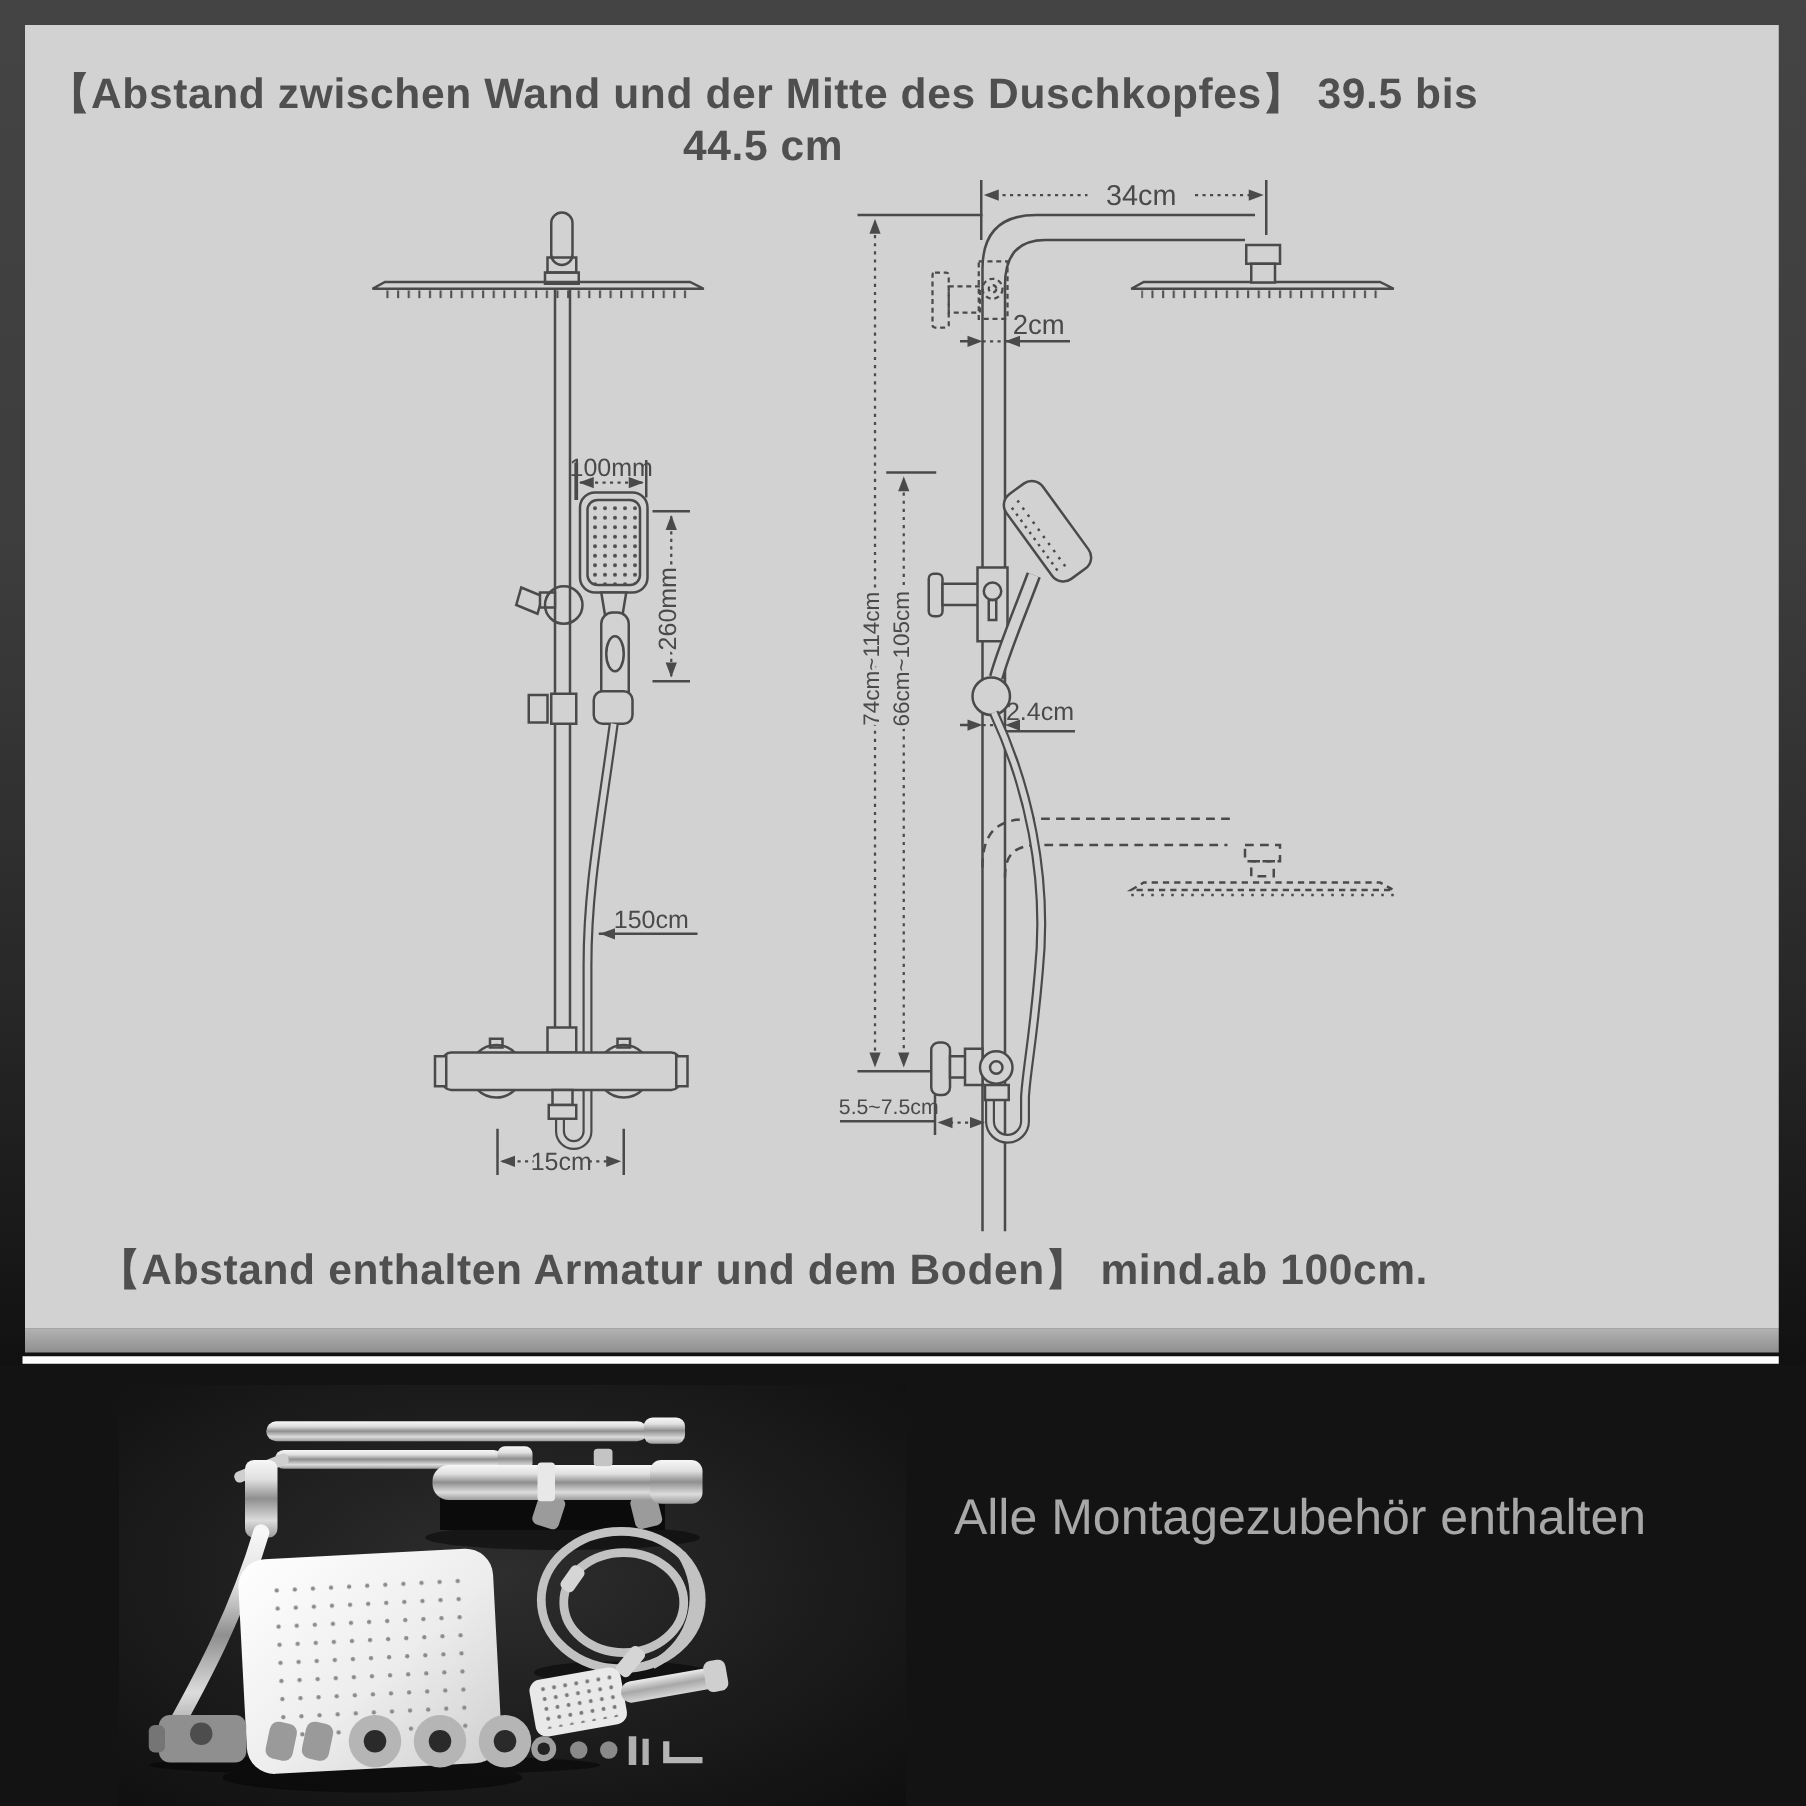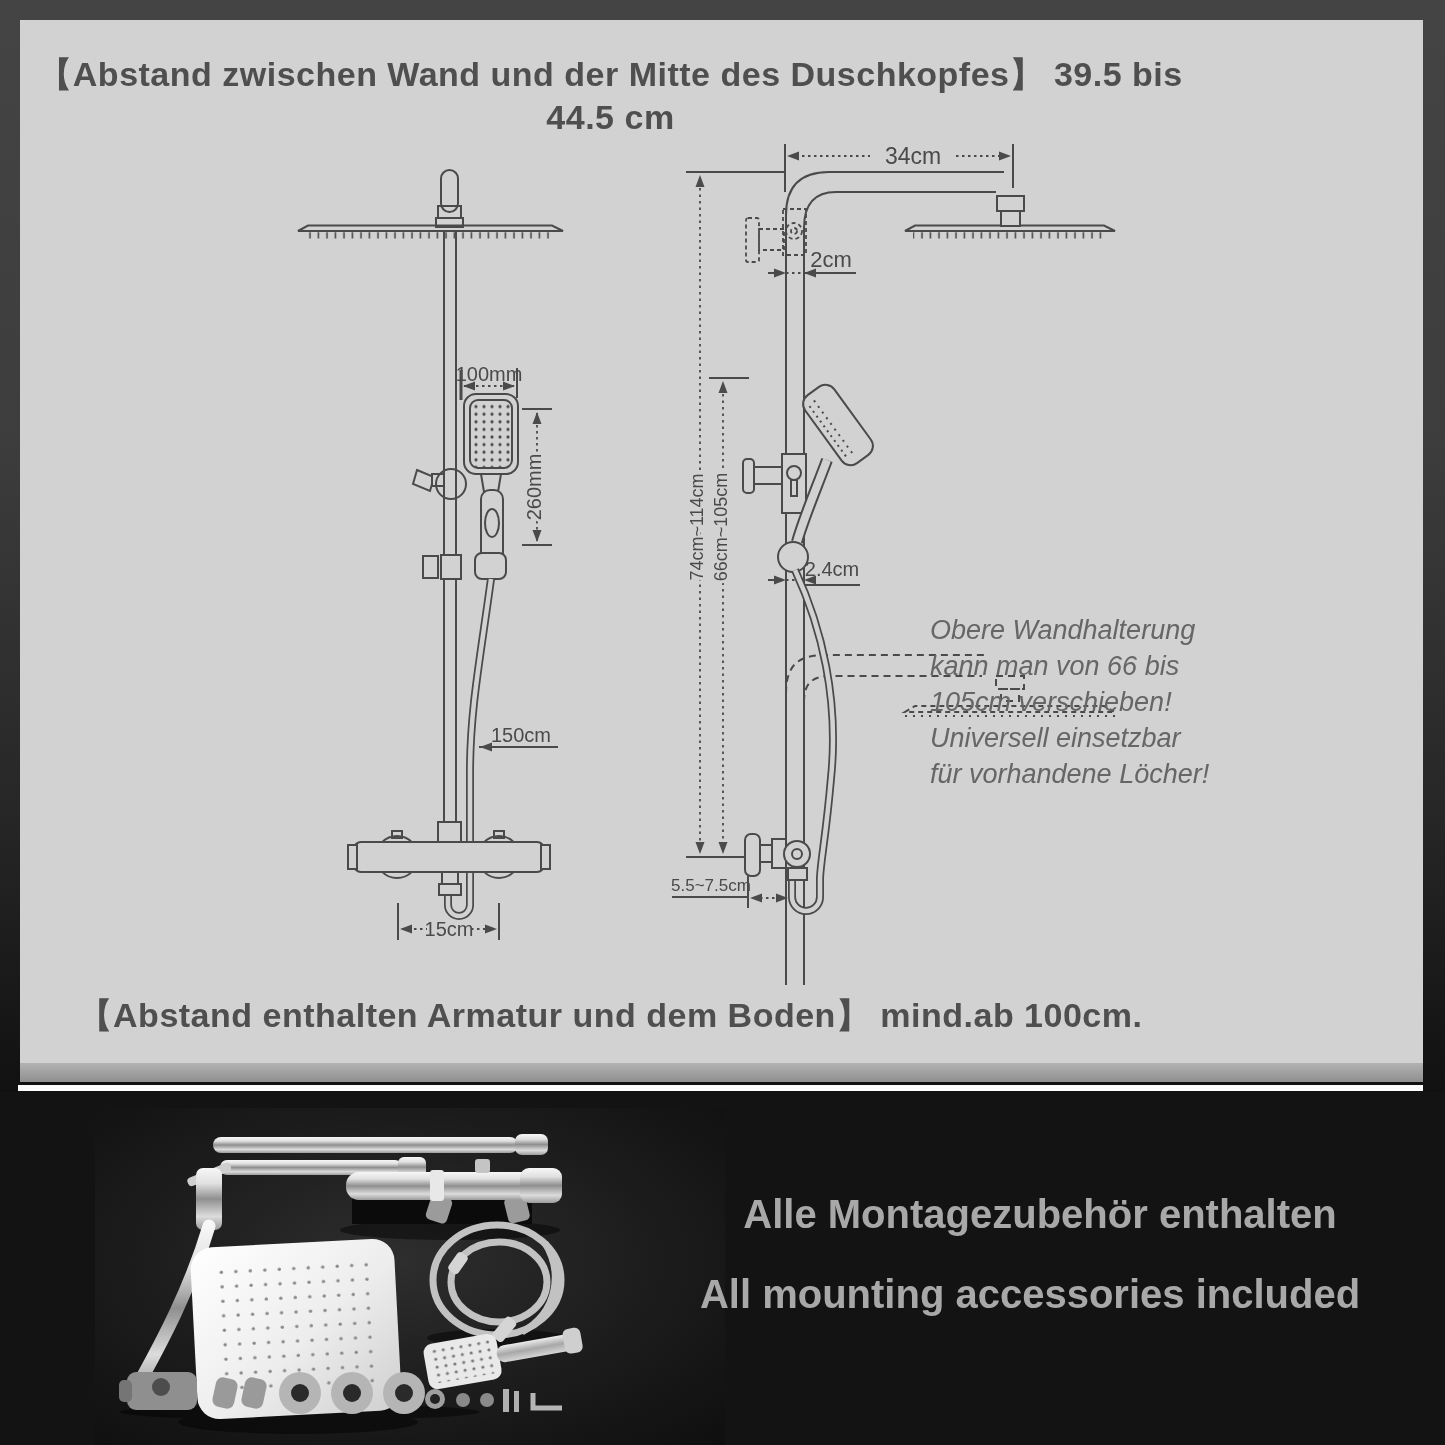--- a/index.html
+++ b/index.html
@@ -261,13 +261,6 @@
   <div class="title title-top">【Abstand zwischen Wand und der Mitte des Duschkopfes】 39.5 bis 44.5 cm</div>
   <div class="title title-bottom">【Abstand enthalten Armatur und dem Boden】 mind.ab 100cm.</div>
 
-  <div class="note">
-    <div>Obere Wandhalterung</div>
-    <div>kann man von 66 bis</div>
-    <div>105cm verschieben!</div>
-    <div>Universell einsetzbar</div>
-    <div>für vorhandene Löcher!</div>
-  </div>
 
   <div class="white-line"></div>
 

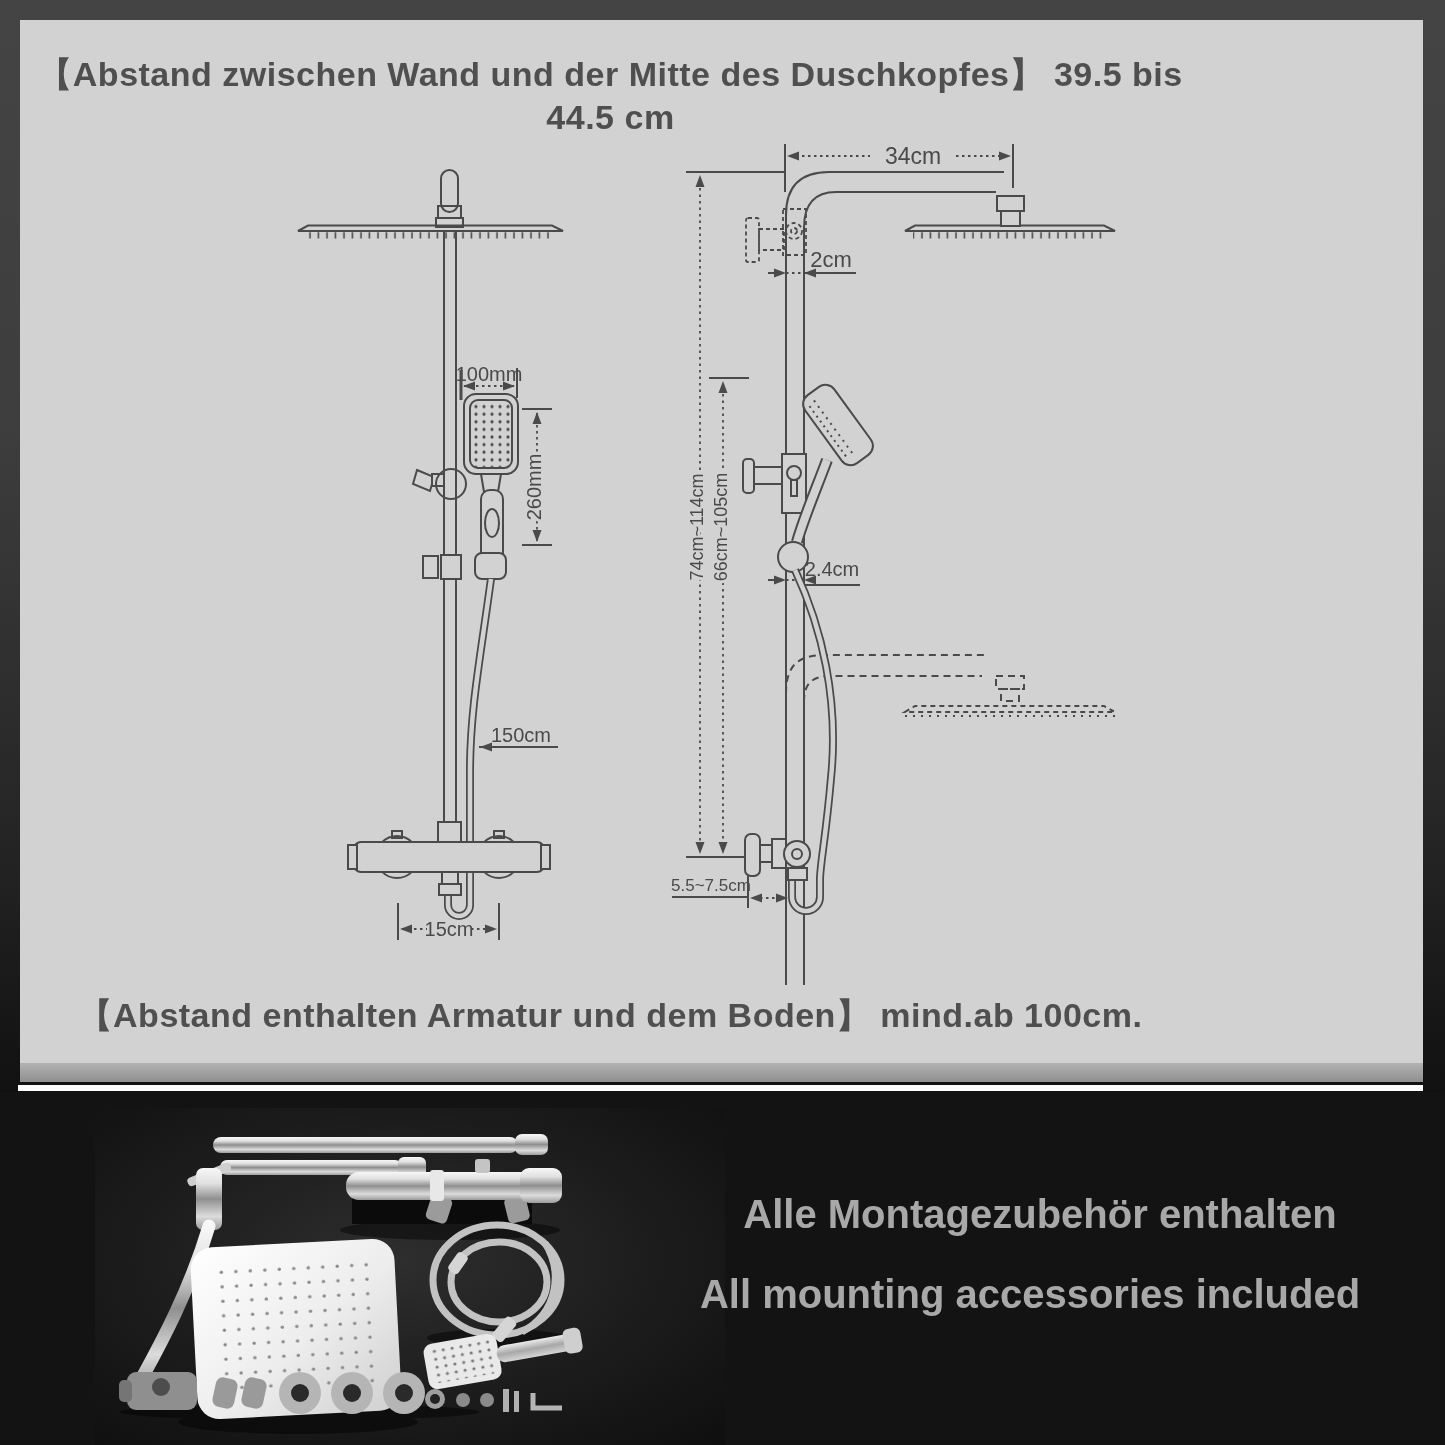--- a/index.html
+++ b/index.html
@@ -20,7 +20,7 @@
     font-size:27px;font-style:italic;color:#666;line-height:36px;}
   .diagram-svg{position:absolute;left:20px;top:20px;}
   .photo-svg{position:absolute;left:95px;top:1108px;}
-  .footer-line{position:absolute;text-align:center;color:#a8a8a8;font-weight:bold;}
+  .footer-line{position:absolute;text-align:center;color:#a8a8a8;font-weight:normal;}
   .footer-de{left:660px;top:1192px;width:760px;font-size:40px;}
   .footer-en{left:630px;top:1272px;width:800px;font-size:40px;}
   svg text{font-family:"Liberation Sans","DejaVu Sans",sans-serif;fill:#4a4a4a;}

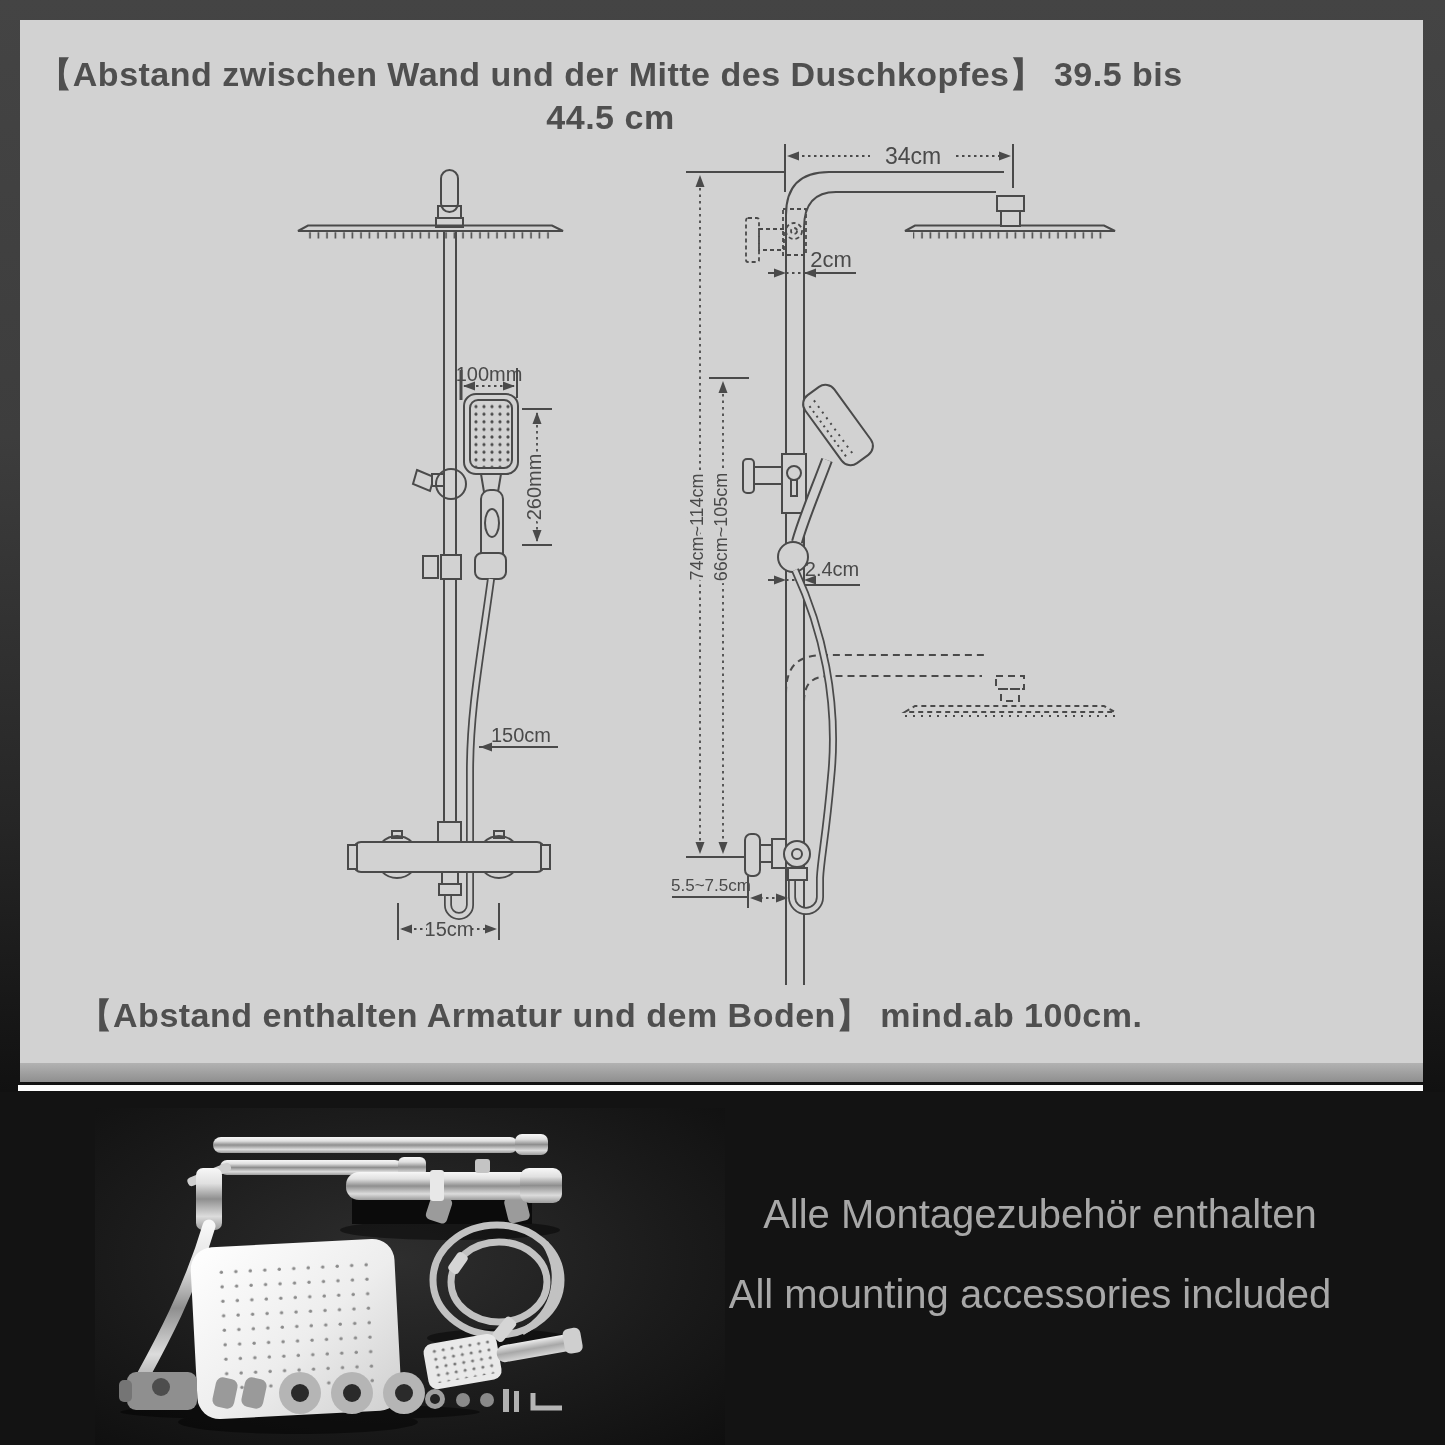--- a/index.html
+++ b/index.html
@@ -370,7 +370,6 @@
   </svg>
 
   <div class="footer-line footer-de">Alle Montagezubehör enthalten</div>
-  <div class="footer-line footer-en">All mounting accessories included</div>
 </div>
 
 </body></html>

